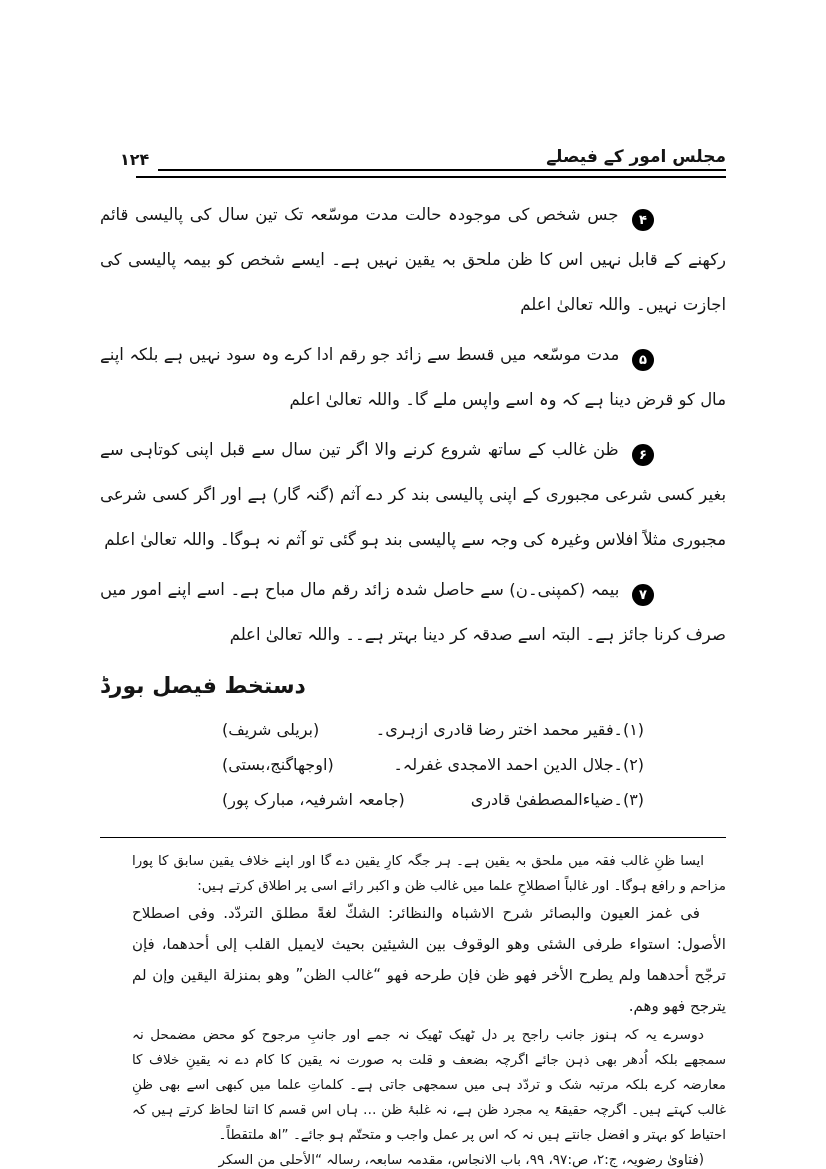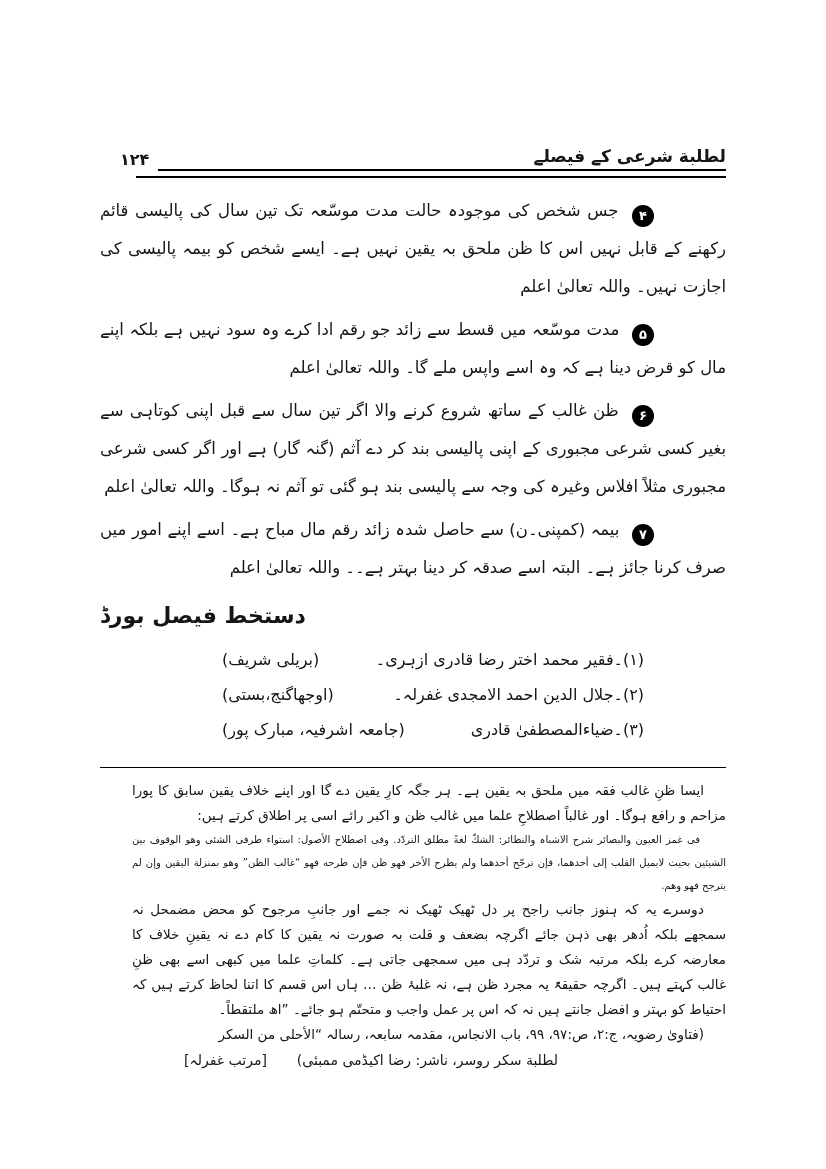--- a/index.html
+++ b/index.html
@@ -115,7 +115,7 @@
 <div class="page">
 
   <div class="header">
-    <span class="header-title">لطلبة شرعی کے فیصلے</span>
+    <span class="header-title">مجلس امور کے فیصلے</span>
     <span class="page-num">۱۲۴</span>
     <div class="rule-top"></div>
     <div class="rule-bottom"></div>

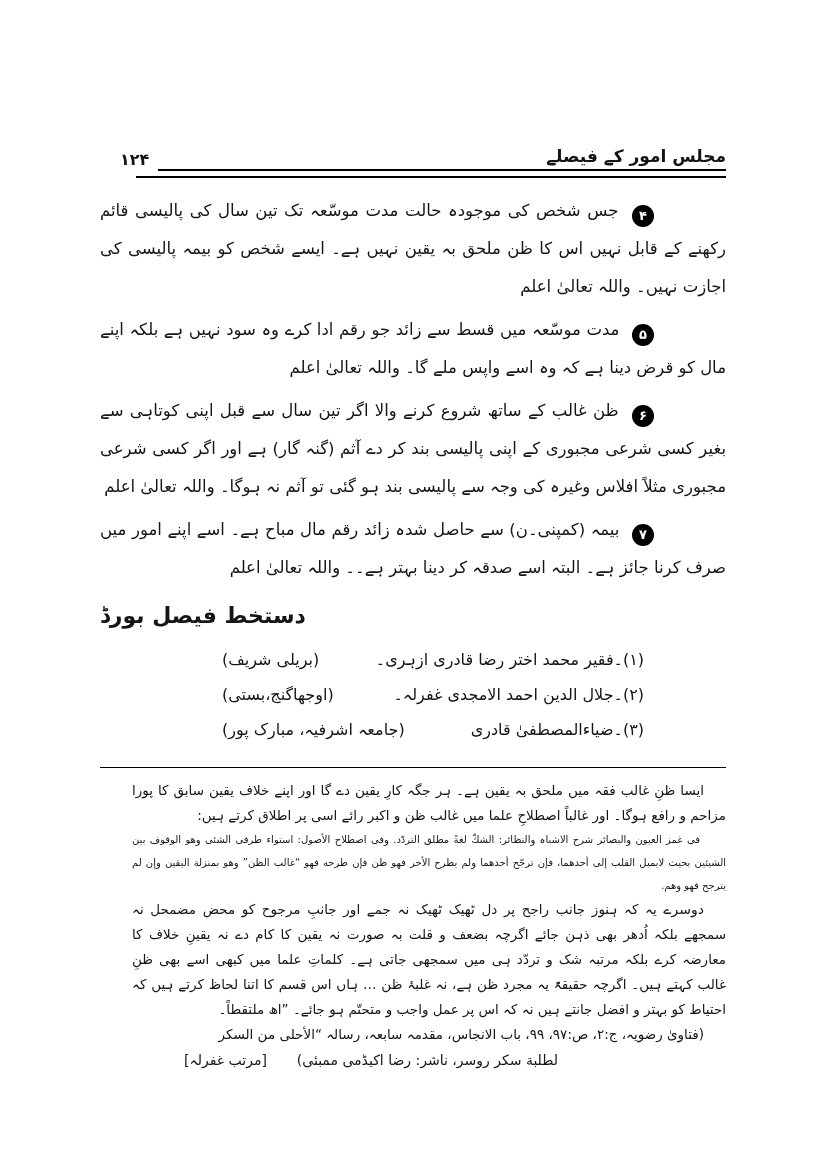--- a/index.html
+++ b/index.html
@@ -42,7 +42,7 @@
   
   .ruling {
     font-size: 16.5px;
-    line-height: 38px;
+    line-height: 45px;
     text-align: justify;
     text-indent: 72px;
     margin-bottom: 5px;

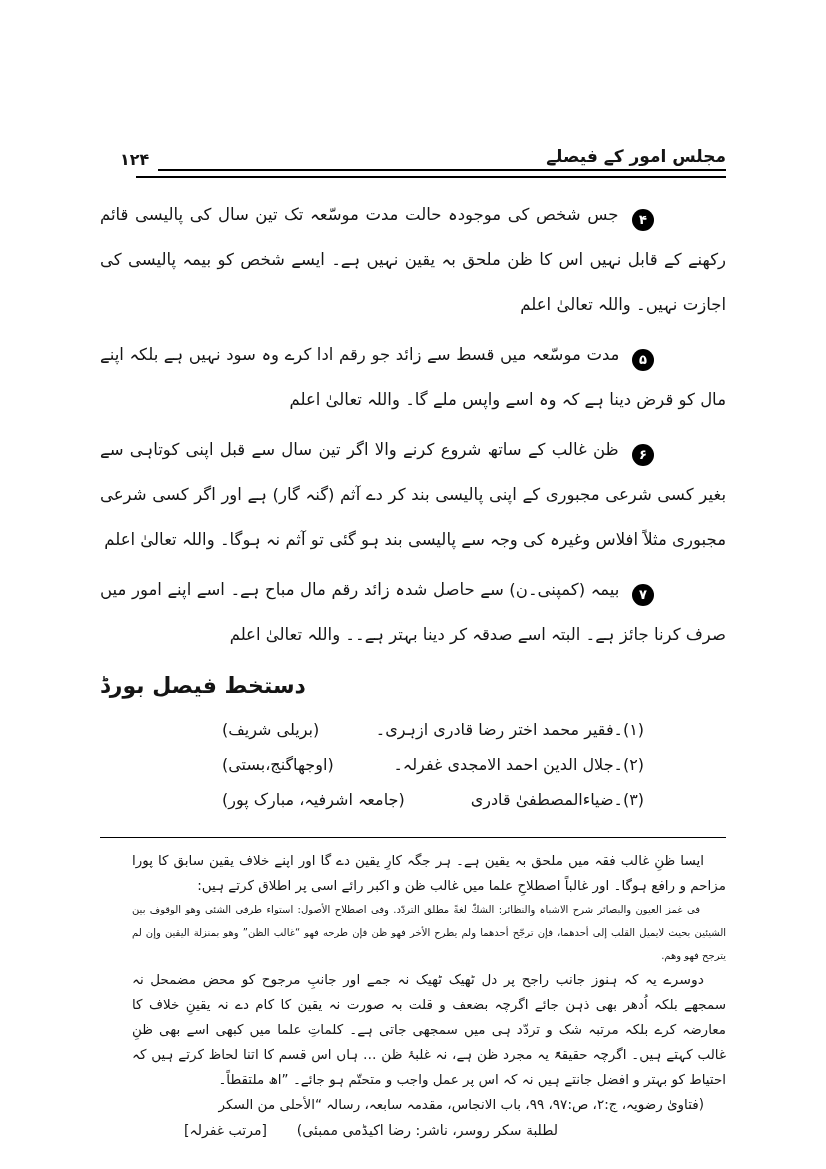--- a/index.html
+++ b/index.html
@@ -89,8 +89,8 @@
     margin-left: 32px;
   }
   .footnote .arabic {
-    font-size: 10px;
-    line-height: 23px;
+    font-size: 15px;
+    line-height: 31px;
     text-indent: 26px;
   }
   .fn-lead { font-weight: normal; font-size: 14px; }

